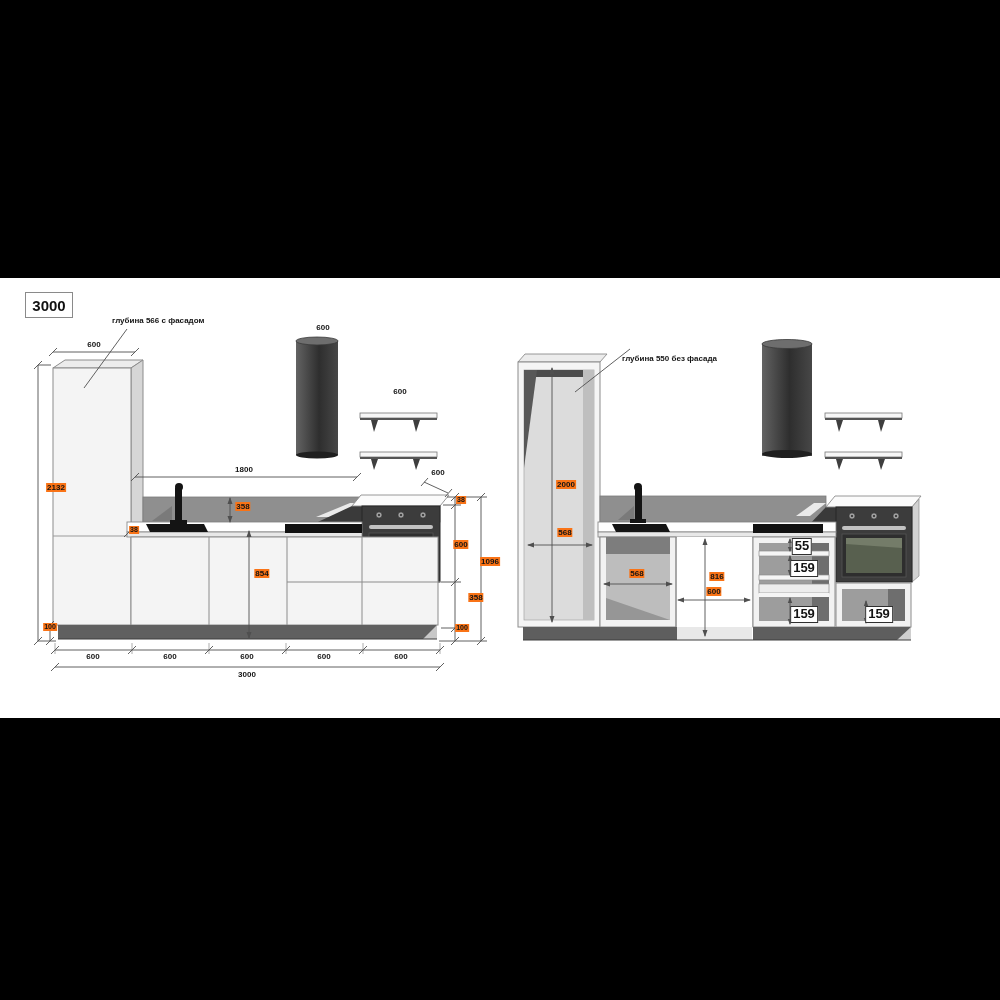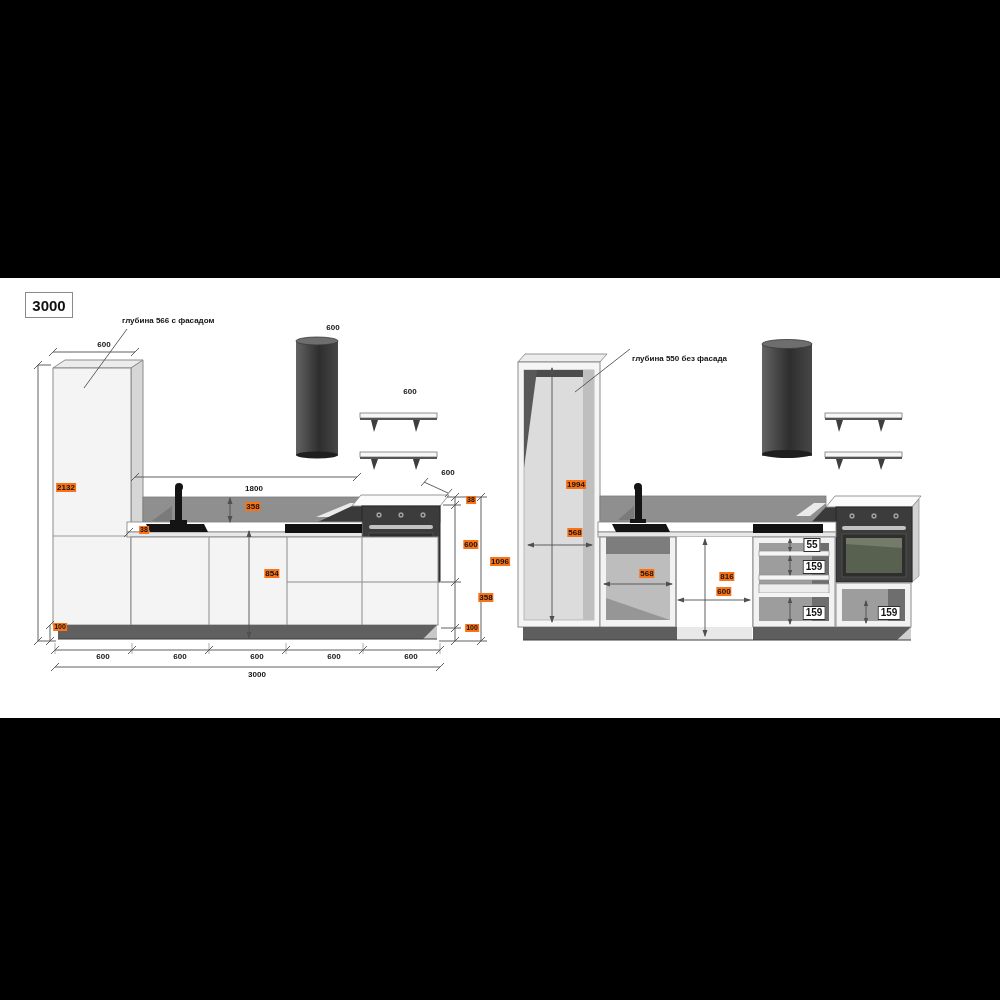--- a/index.html
+++ b/index.html
@@ -8,7 +8,7 @@
   #sheet{position:absolute;left:0;top:278px;width:1000px;height:440px;background:#fff;}
   #drawing{position:absolute;left:0;top:0;width:1000px;height:1000px;}
   .lbl{position:absolute;font:bold 8px "Liberation Sans",sans-serif;color:#141414;
-       white-space:nowrap;line-height:1.15;transform:translateX(-50%);z-index:5;margin-left:10px;}
+       white-space:nowrap;line-height:1.15;transform:translateX(-50%);z-index:5;}
   .lbl.bg{background:#f97316;padding:0 1px;}
   .lbl.small{font-size:7px;}
   .lbl.leftal{transform:none;}

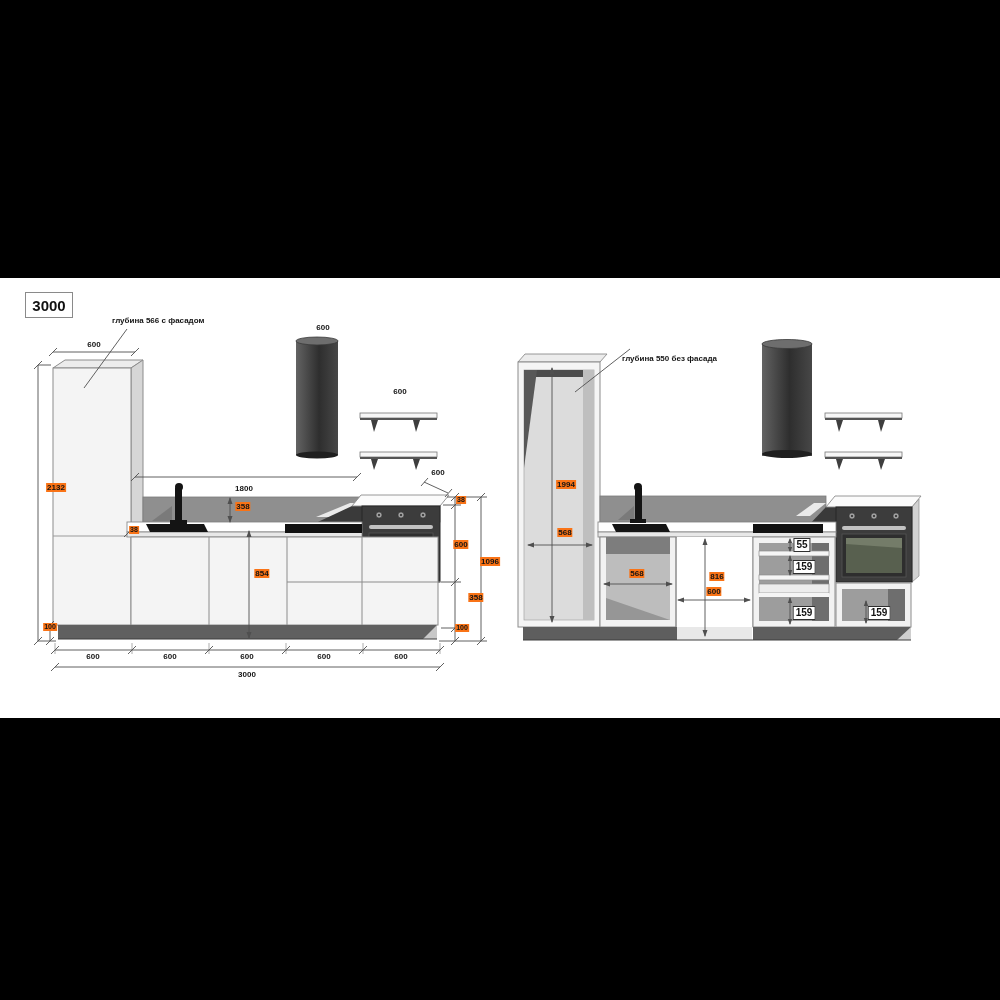--- a/index.html
+++ b/index.html
@@ -309,7 +309,7 @@
   <span class="lbl leftal" style="left:112px;top:316px">глубина 566 с фасадом</span>
   <span class="lbl" style="left:94px;top:340px">600</span>
   <span class="lbl bg" style="left:56px;top:483px">2132</span>
-  <span class="lbl" style="left:244px;top:484px">1800</span>
+  <span class="lbl" style="left:244px;top:465px">1800</span>
   <span class="lbl bg" style="left:243px;top:502px">358</span>
   <span class="lbl small bg" style="left:134px;top:526px">38</span>
   <span class="lbl bg" style="left:262px;top:569px">854</span>

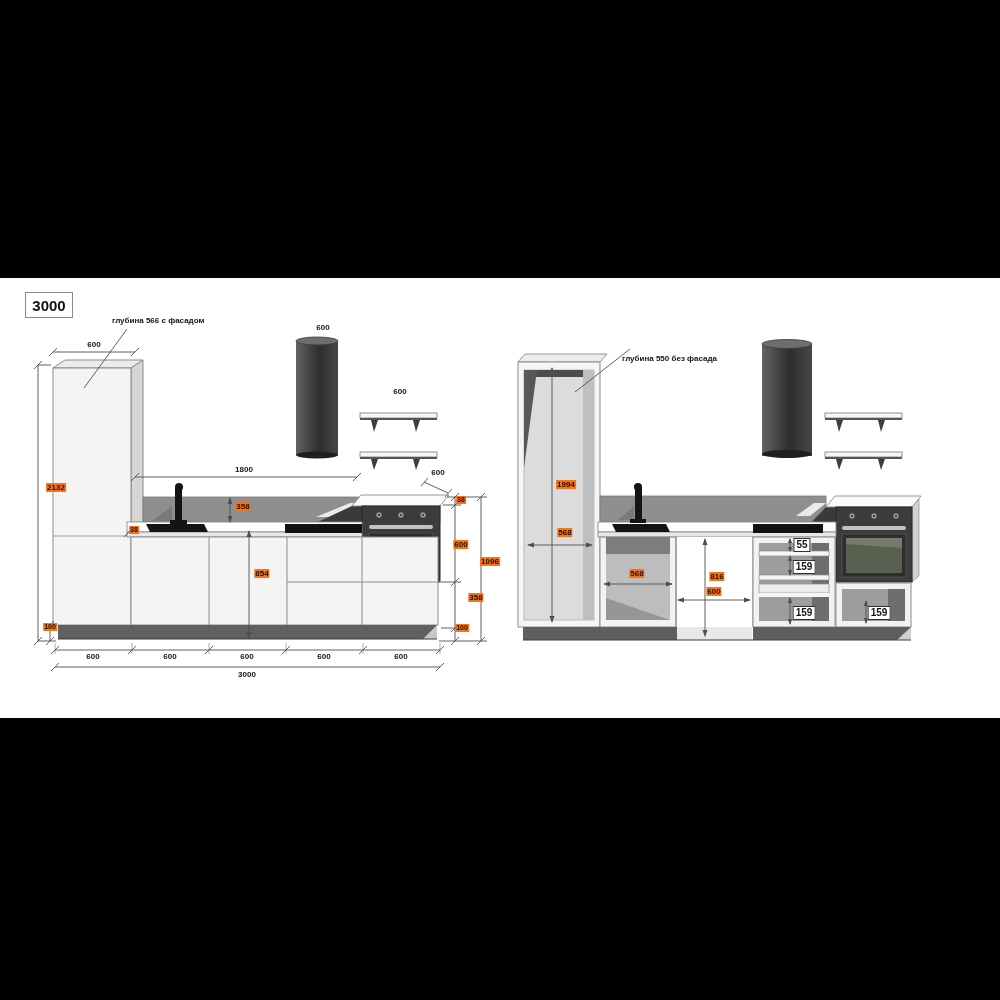--- a/index.html
+++ b/index.html
@@ -330,7 +330,7 @@
   <span class="lbl" style="left:247px;top:670px">3000</span>
 
   <span class="lbl leftal" style="left:622px;top:354px">глубина 550 без фасада</span>
-  <span class="lbl bg" style="left:566px;top:480px">1994</span>
+  <span class="lbl bg" style="left:566px;top:480px">2000</span>
   <span class="lbl bg" style="left:565px;top:528px">568</span>
   <span class="lbl bg" style="left:637px;top:569px">568</span>
   <span class="lbl bg" style="left:717px;top:572px">816</span>

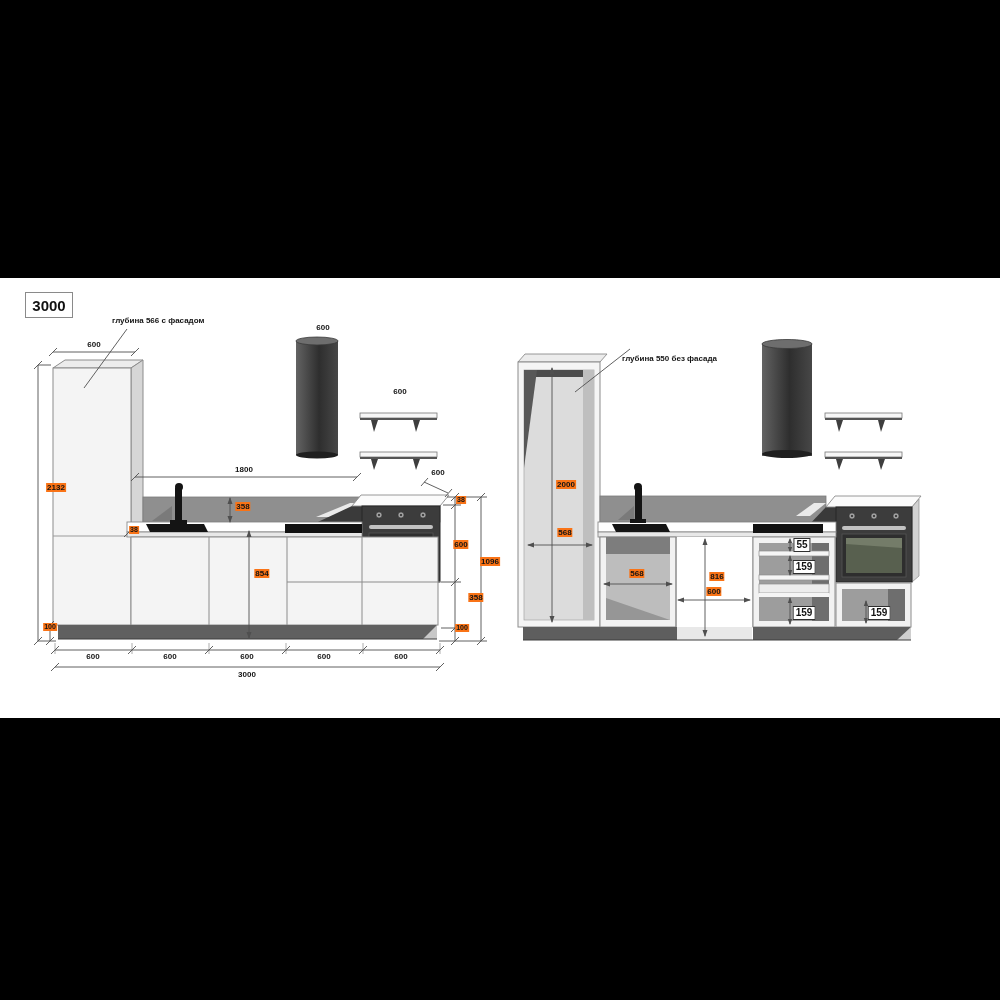--- a/index.html
+++ b/index.html
@@ -12,7 +12,7 @@
   .lbl.bg{background:#f97316;padding:0 1px;}
   .lbl.small{font-size:7px;}
   .lbl.leftal{transform:none;}
-  .lbl.box{background:#fff;border:1px solid #2f2f2f;padding:0 2px;font-size:10px;}
+  .lbl.box{background:#fff;border:1px solid #2f2f2f;padding:0 2px;font-size:13px;}
   .title-box{position:absolute;left:25px;top:292px;width:46px;height:24px;background:#fff;
        border:1.5px solid #8a8a8a;display:flex;align-items:center;justify-content:center;
        font:bold 15px "Liberation Sans",sans-serif;color:#111;z-index:6;}

